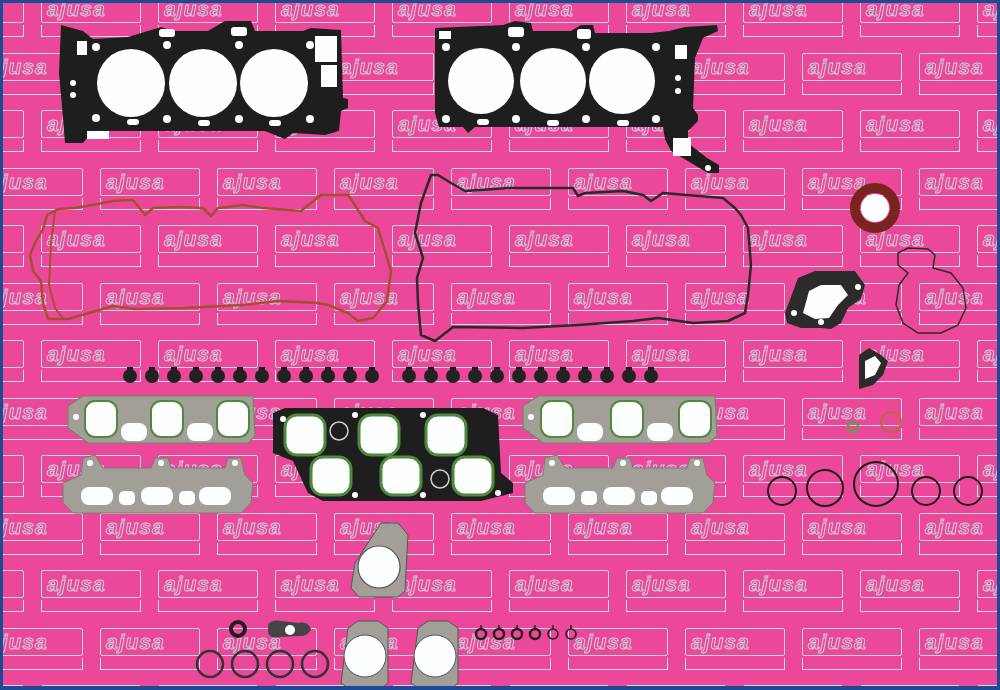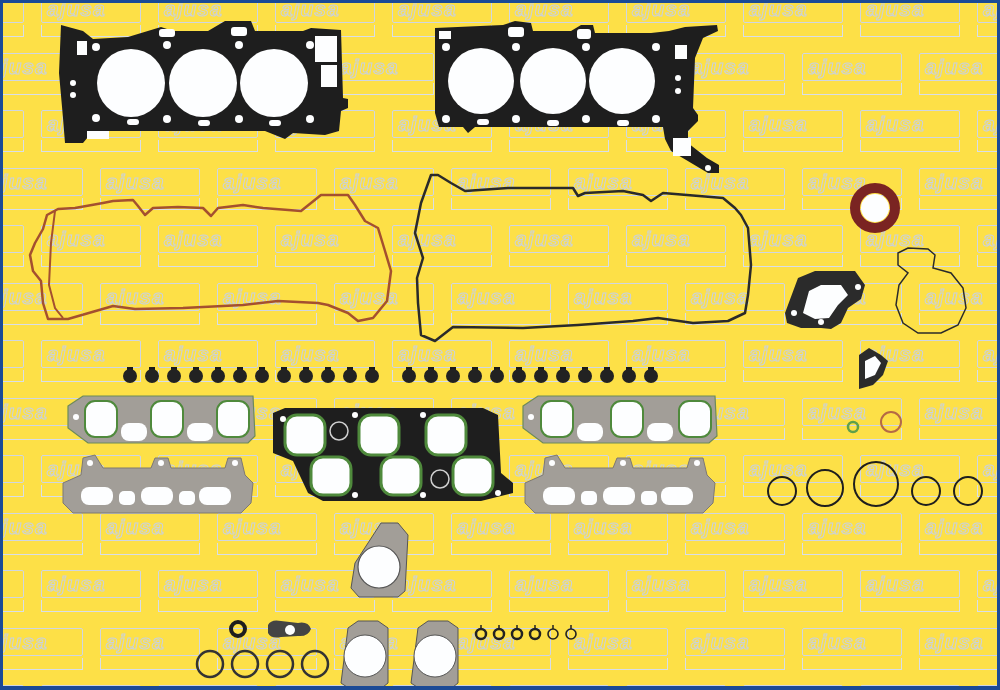--- a/index.html
+++ b/index.html
@@ -4,7 +4,7 @@
 <style>
   html,body{margin:0;padding:0;}
   body{width:1000px;height:690px;overflow:hidden;background:#fff;font-family:"Liberation Sans",sans-serif;}
-  .frame{position:absolute;left:0;top:0;width:1000px;height:690px;box-sizing:border-box;border:3px solid #1b4a96;border-bottom-width:4px;background:#fde047;overflow:hidden;text-align:right;}
+  .frame{position:absolute;left:0;top:0;width:1000px;height:690px;box-sizing:border-box;border:3px solid #1b4a96;border-bottom-width:4px;background:#ec4899;overflow:hidden;text-align:right;}
   .wm-layer{position:absolute;left:0;top:0;width:1000px;height:690px;}
   .wm{position:absolute;width:100px;height:46px;}
   .wm .box{position:absolute;left:0;top:0;width:100px;height:28px;border:1px solid #cfd6e2;border-radius:2px;box-sizing:border-box;}

